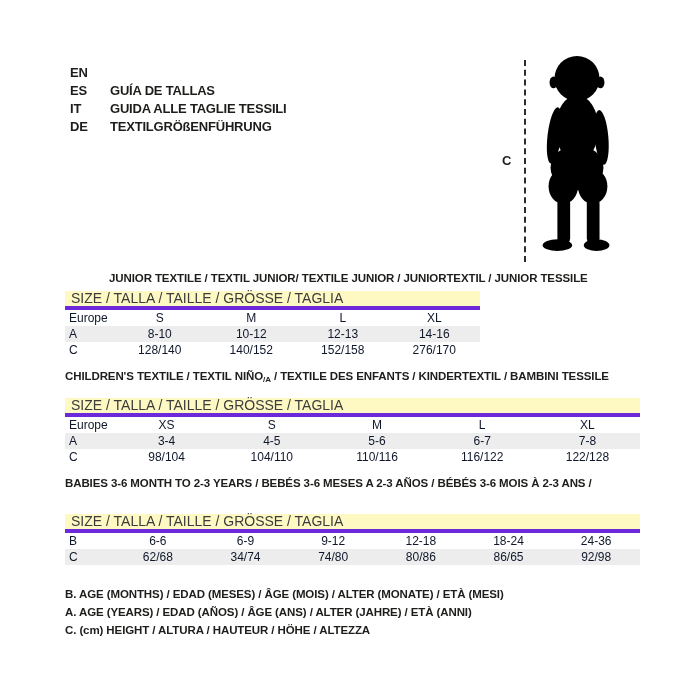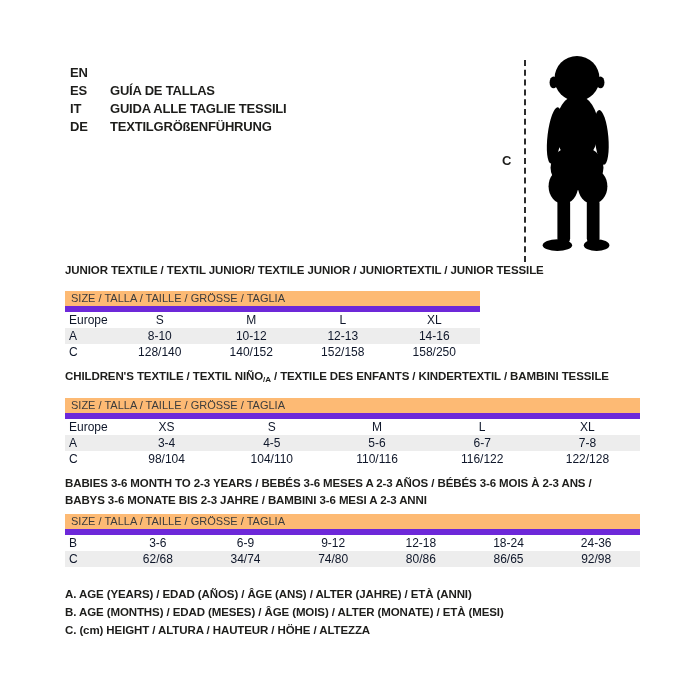--- a/index.html
+++ b/index.html
@@ -20,7 +20,7 @@
 
   
   .section-title{position:absolute;left:65px;font-size:11.5px;font-weight:bold;letter-spacing:-0.1px;white-space:nowrap;}
-  .title-junior{top:264px;}
+  .title-junior{top:272px;margin-left:44px;}
   .title-children{top:370px;}
   .title-babies{top:475px;line-height:17px;}
   .subscript{font-size:8px;vertical-align:-2px;}

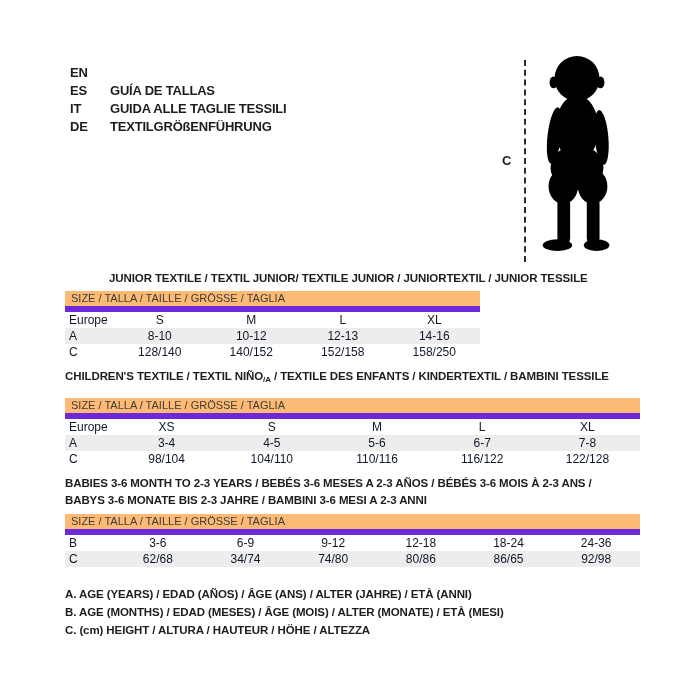--- a/index.html
+++ b/index.html
@@ -31,8 +31,8 @@
   .tbl-children{top:398px;width:575px;}
   .tbl-babies{top:514px;width:575px;}
   .size-bar{
-    height:15px;line-height:15px;background:#fdba74;border-bottom:6px solid #6d28d9;
-    padding-left:6px;font-size:11px;color:#3c3c3c;white-space:nowrap;
+    height:15px;line-height:15px;background:#fef9c3;border-bottom:4px solid #6d28d9;
+    padding-left:6px;font-size:14px;color:#3c3c3c;white-space:nowrap;
   }
   .t-row{display:flex;height:16px;line-height:16px;font-size:12px;color:#0f172a;}
   .t-row.alt{background:#ededed;}

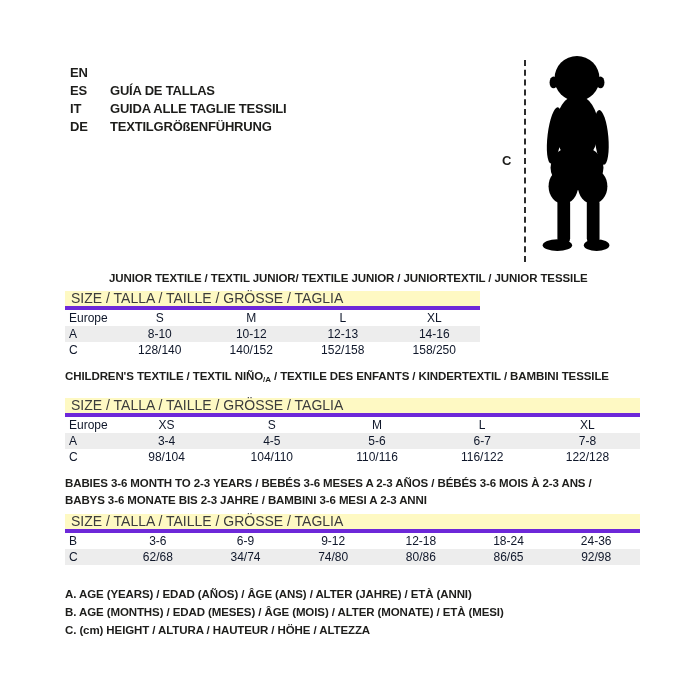--- a/index.html
+++ b/index.html
@@ -107,7 +107,7 @@
       <span class="t-cell">128/140</span>
       <span class="t-cell">140/152</span>
       <span class="t-cell">152/158</span>
-      <span class="t-cell">158/250</span>
+      <span class="t-cell">276/170</span>
     </div>
   </div>
 

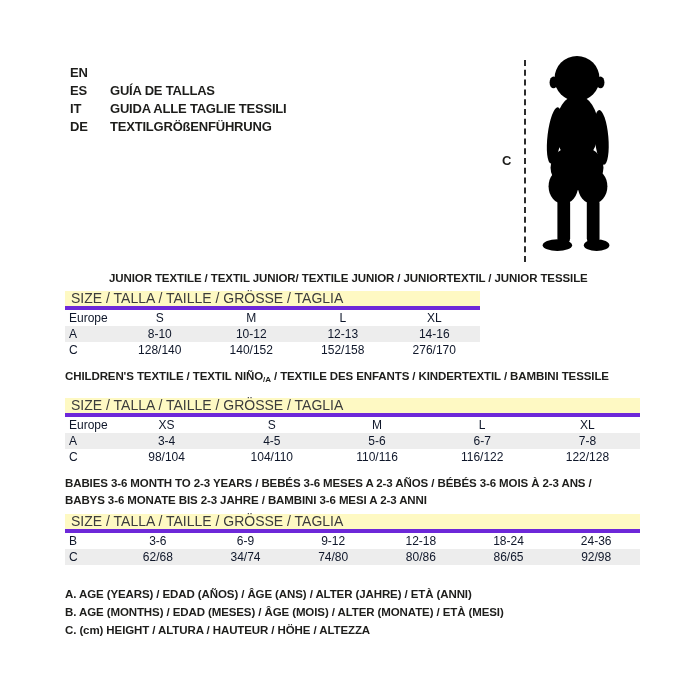--- a/index.html
+++ b/index.html
@@ -144,7 +144,6 @@
 
   <div class="section-title title-babies">
     <div>BABIES 3-6 MONTH TO 2-3 YEARS / BEBÉS 3-6 MESES A 2-3 AÑOS / BÉBÉS 3-6 MOIS À 2-3 ANS /</div>
-    <div>BABYS 3-6 MONATE BIS 2-3 JAHRE / BAMBINI 3-6 MESI A 2-3 ANNI</div>
   </div>
   <div class="size-table tbl-babies">
     <div class="size-bar">SIZE / TALLA / TAILLE / GRÖSSE / TAGLIA</div>

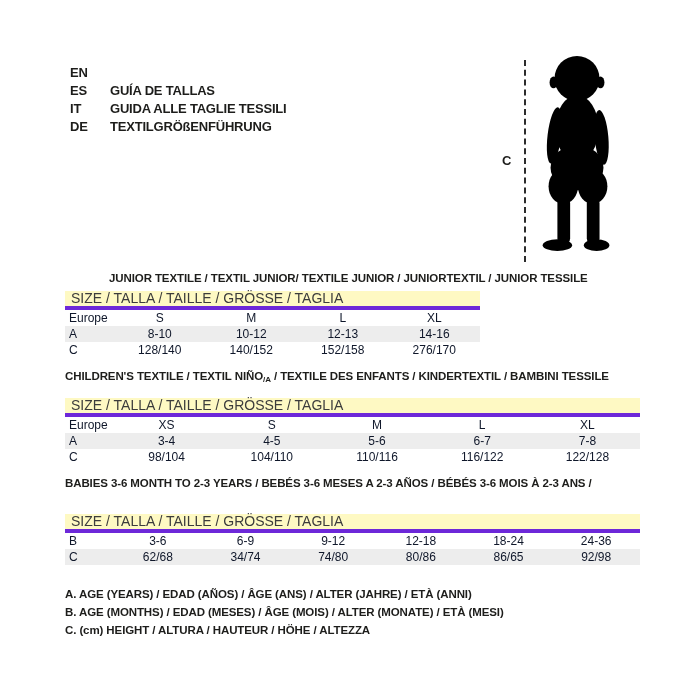--- a/index.html
+++ b/index.html
@@ -149,7 +149,7 @@
     <div class="size-bar">SIZE / TALLA / TAILLE / GRÖSSE / TAGLIA</div>
     <div class="t-row">
       <span class="t-label">B</span>
-      <span class="t-cell">3-6</span>
+      <span class="t-cell">6-6</span>
       <span class="t-cell">6-9</span>
       <span class="t-cell">9-12</span>
       <span class="t-cell">12-18</span>

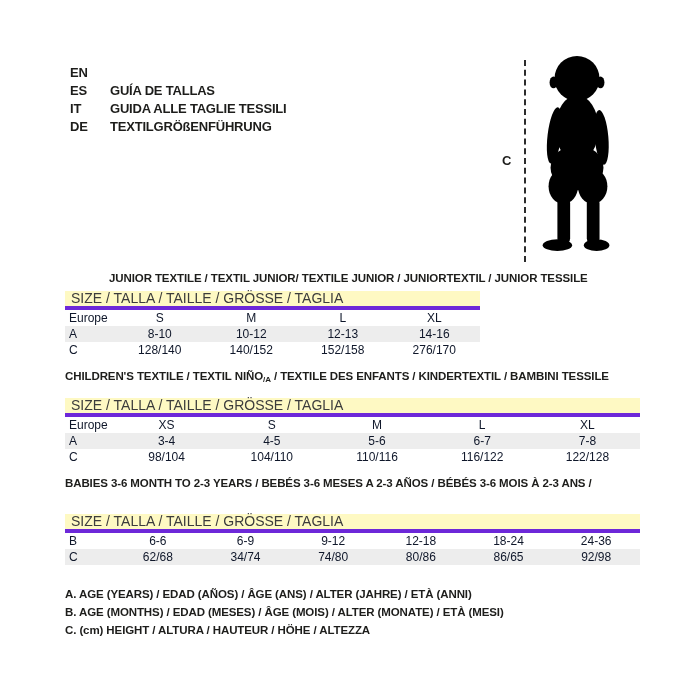--- a/index.html
+++ b/index.html
@@ -168,8 +168,8 @@
   </div>
 
   <div class="notes">
+    <div>B. AGE (MONTHS) / EDAD (MESES) / ÂGE (MOIS) / ALTER (MONATE) / ETÀ (MESI)</div>
     <div>A. AGE (YEARS) / EDAD (AÑOS) / ÂGE (ANS) / ALTER (JAHRE) / ETÀ (ANNI)</div>
-    <div>B. AGE (MONTHS) / EDAD (MESES) / ÂGE (MOIS) / ALTER (MONATE) / ETÀ (MESI)</div>
     <div>C. (cm) HEIGHT / ALTURA / HAUTEUR / HÖHE / ALTEZZA</div>
   </div>
 

